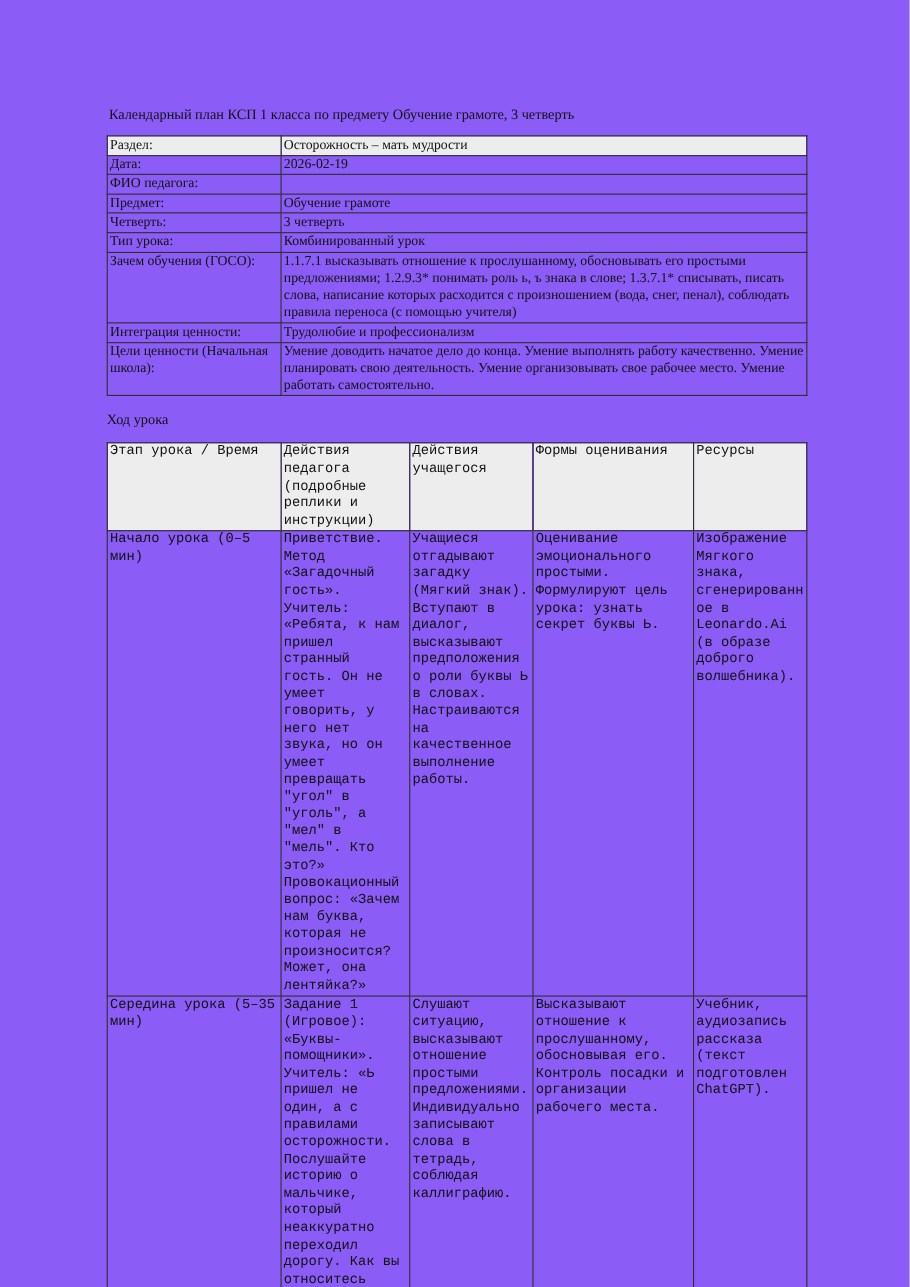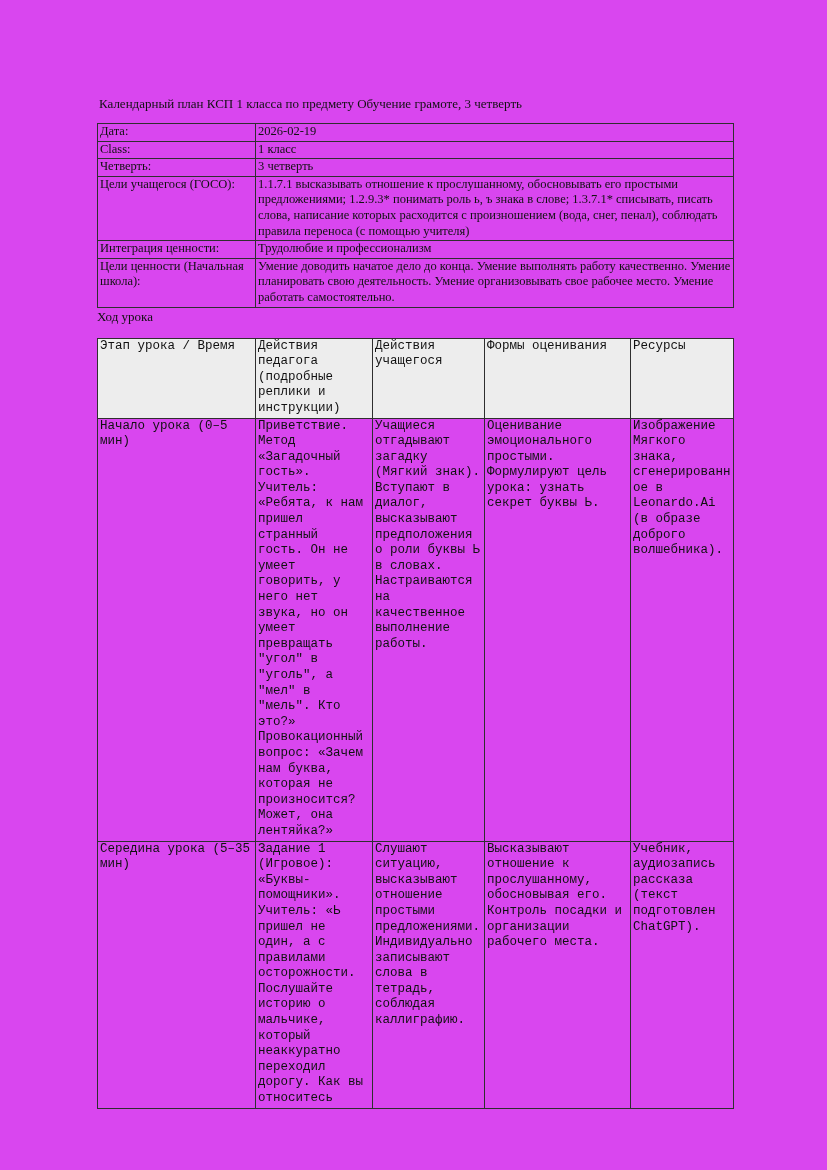--- a/index.html
+++ b/index.html
@@ -11,7 +11,7 @@
     position: relative;
     width: 827px;
     height: 1170px;
-    background: #d946ef;
+    background: #8b5cf6;
     font-family: "Liberation Serif", "DejaVu Serif", serif;
     color: #111111;
     overflow: hidden;

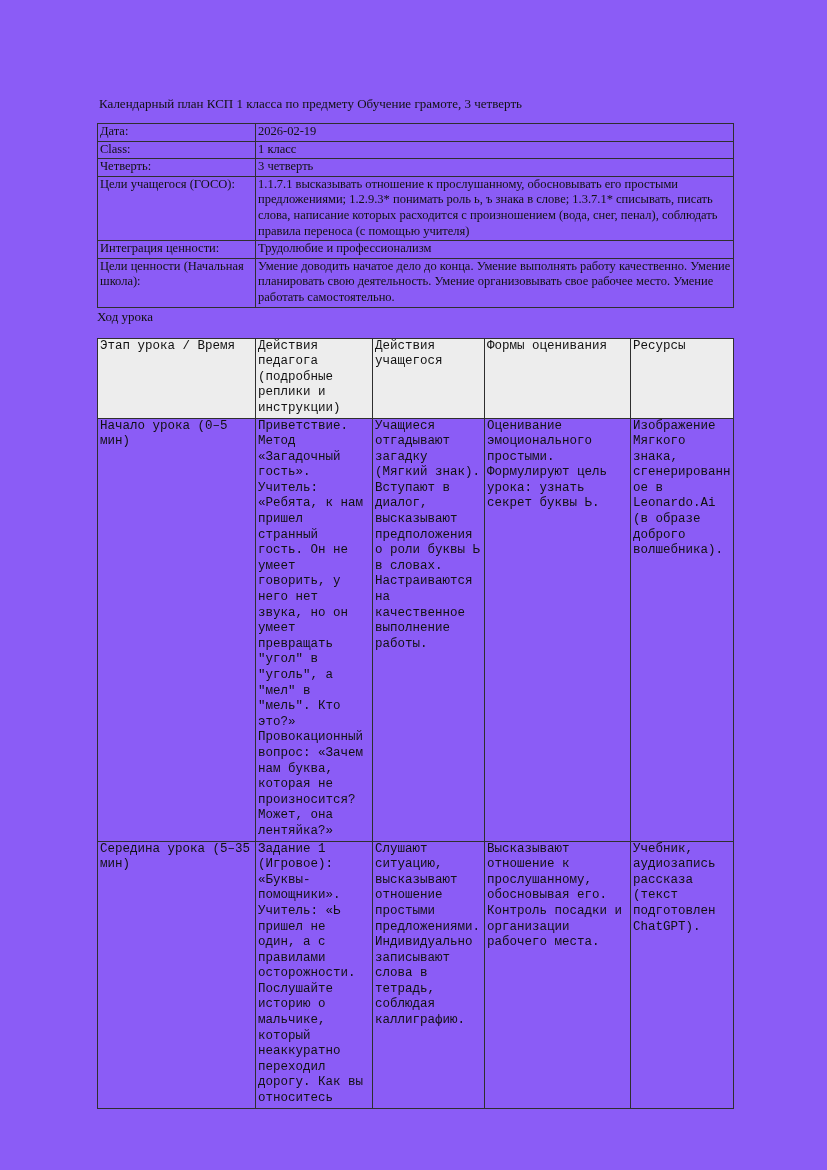--- a/index.html
+++ b/index.html
@@ -69,6 +69,10 @@
           <col style="width:478px">
         </colgroup>
       <tbody>
+        <tr class="shaded">
+          <td>Раздел:</td>
+          <td>Осторожность – мать мудрости</td>
+        </tr>
         <tr>
           <td>Дата:</td>
           <td>2026-02-19</td>

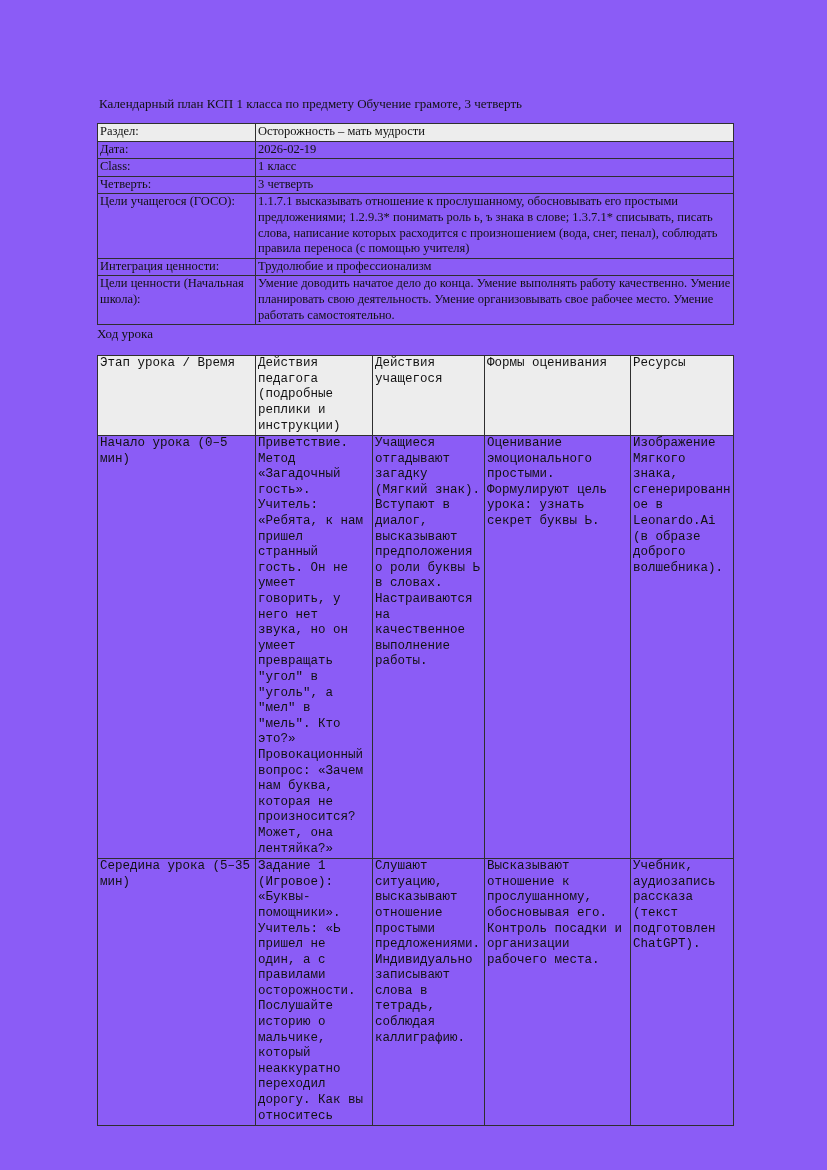--- a/index.html
+++ b/index.html
@@ -78,6 +78,10 @@
           <td>2026-02-19</td>
         </tr>
         <tr>
+          <td>ФИО педагога:</td>
+          <td></td>
+        </tr>
+        <tr>
           <td>Class:</td>
           <td>1 класс</td>
         </tr>

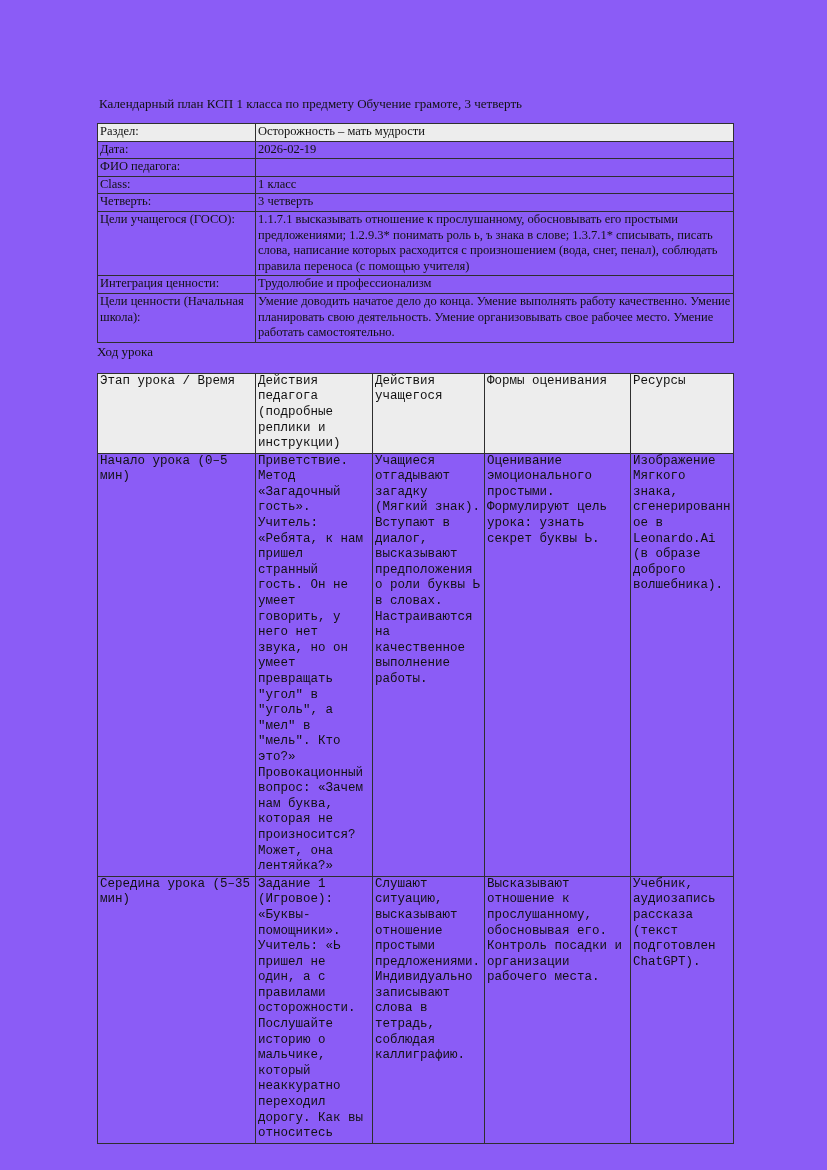--- a/index.html
+++ b/index.html
@@ -82,6 +82,10 @@
           <td></td>
         </tr>
         <tr>
+          <td>Предмет:</td>
+          <td>Обучение грамоте</td>
+        </tr>
+        <tr>
           <td>Class:</td>
           <td>1 класс</td>
         </tr>

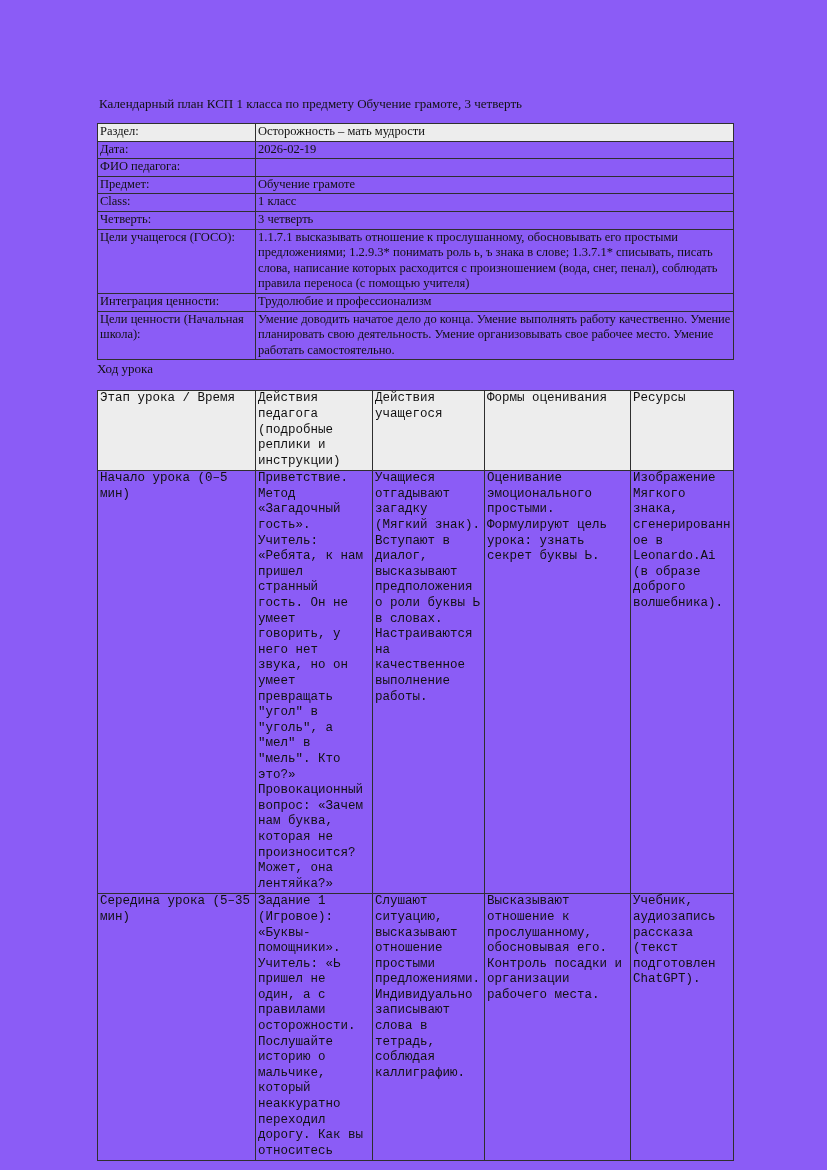--- a/index.html
+++ b/index.html
@@ -86,10 +86,6 @@
           <td>Обучение грамоте</td>
         </tr>
         <tr>
-          <td>Class:</td>
-          <td>1 класс</td>
-        </tr>
-        <tr>
           <td>Четверть:</td>
           <td>3 четверть</td>
         </tr>

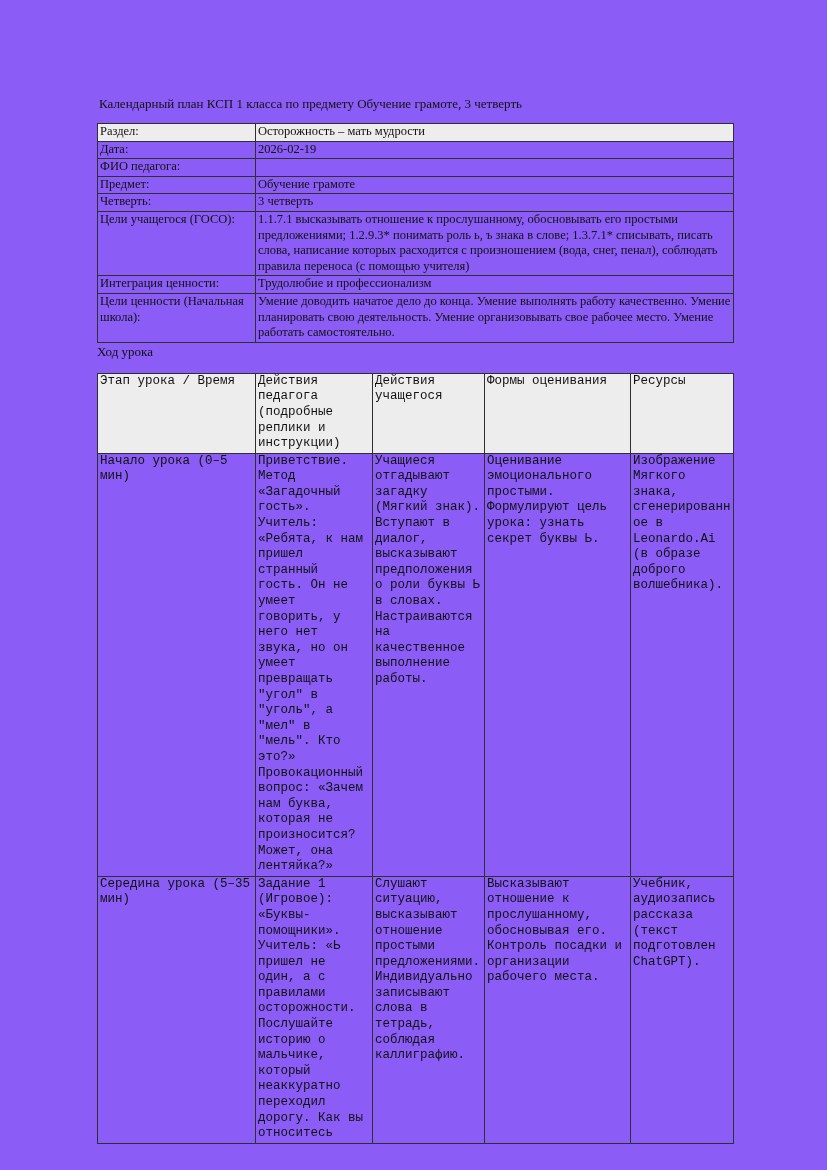--- a/index.html
+++ b/index.html
@@ -90,6 +90,10 @@
           <td>3 четверть</td>
         </tr>
         <tr>
+          <td>Тип урока:</td>
+          <td>Комбинированный урок</td>
+        </tr>
+        <tr>
           <td>Цели учащегося (ГОСО):</td>
           <td>1.1.7.1 высказывать отношение к прослушанному, обосновывать его простыми предложениями; 1.2.9.3* понимать роль ь, ъ знака в слове; 1.3.7.1* списывать, писать слова, написание которых расходится с произношением (вода, снег, пенал), соблюдать правила переноса (с помощью учителя)</td>
         </tr>

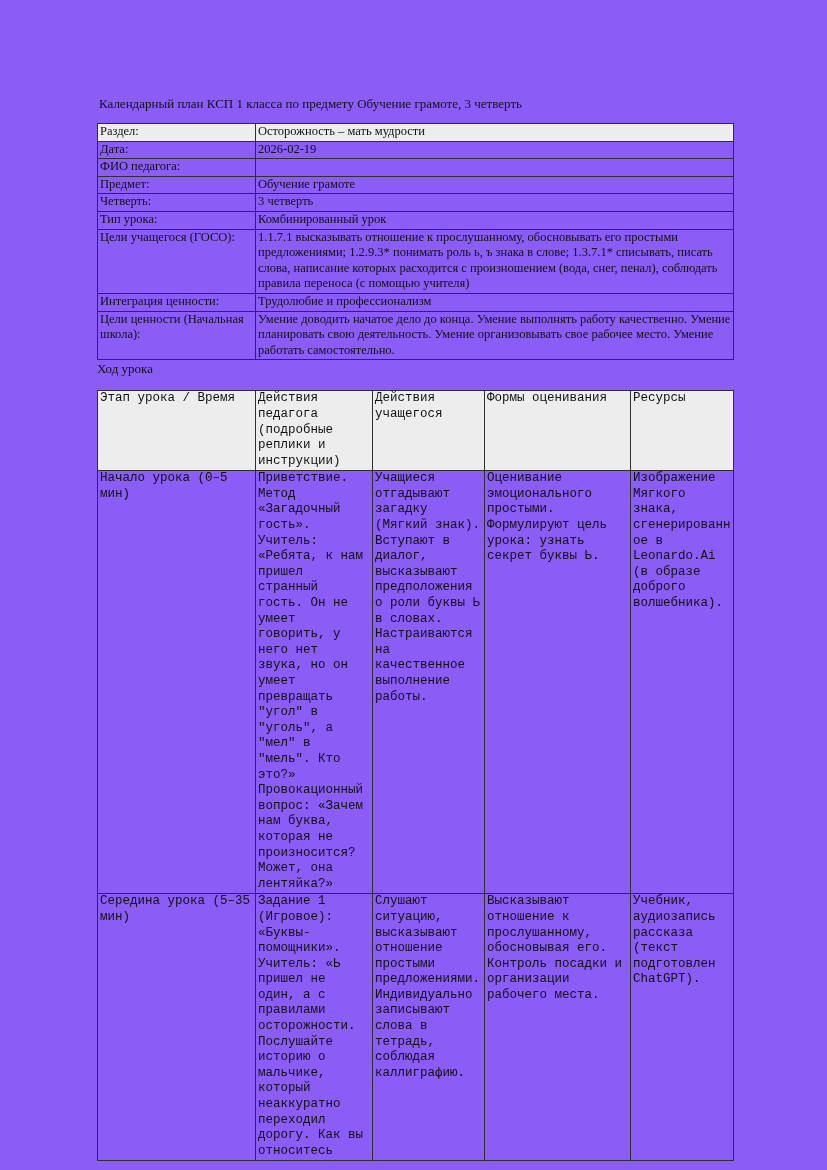--- a/index.html
+++ b/index.html
@@ -94,7 +94,7 @@
           <td>Комбинированный урок</td>
         </tr>
         <tr>
-          <td>Цели учащегося (ГОСО):</td>
+          <td>Зачем обучения (ГОСО):</td>
           <td>1.1.7.1 высказывать отношение к прослушанному, обосновывать его простыми предложениями; 1.2.9.3* понимать роль ь, ъ знака в слове; 1.3.7.1* списывать, писать слова, написание которых расходится с произношением (вода, снег, пенал), соблюдать правила переноса (с помощью учителя)</td>
         </tr>
         <tr>

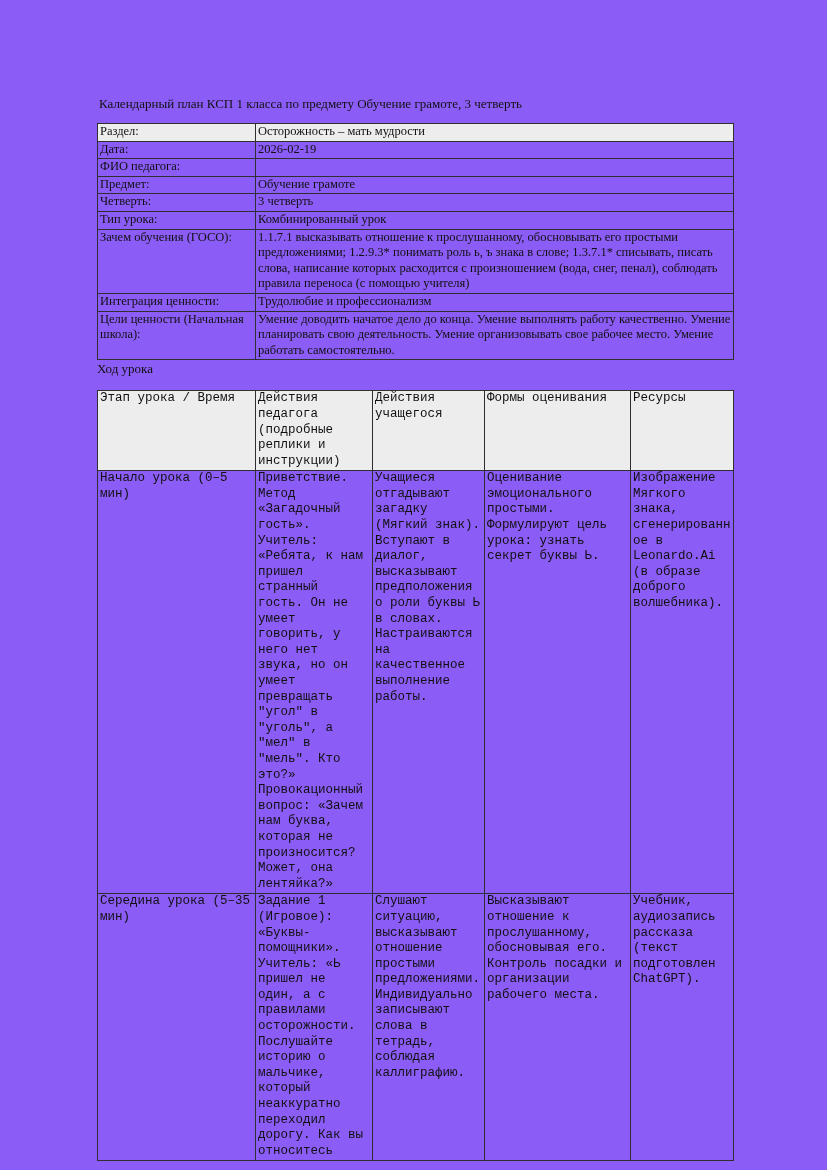--- a/index.html
+++ b/index.html
@@ -51,7 +51,7 @@
   .section-heading {
     font-size: 13px;
     line-height: 15px;
-    margin: 1px 0 5px 0;
+    margin: 13px 0 5px 0;
   }
   .flow-table { margin-top: 14px; font-family: Liberation Mono, monospace; }
 </style>

